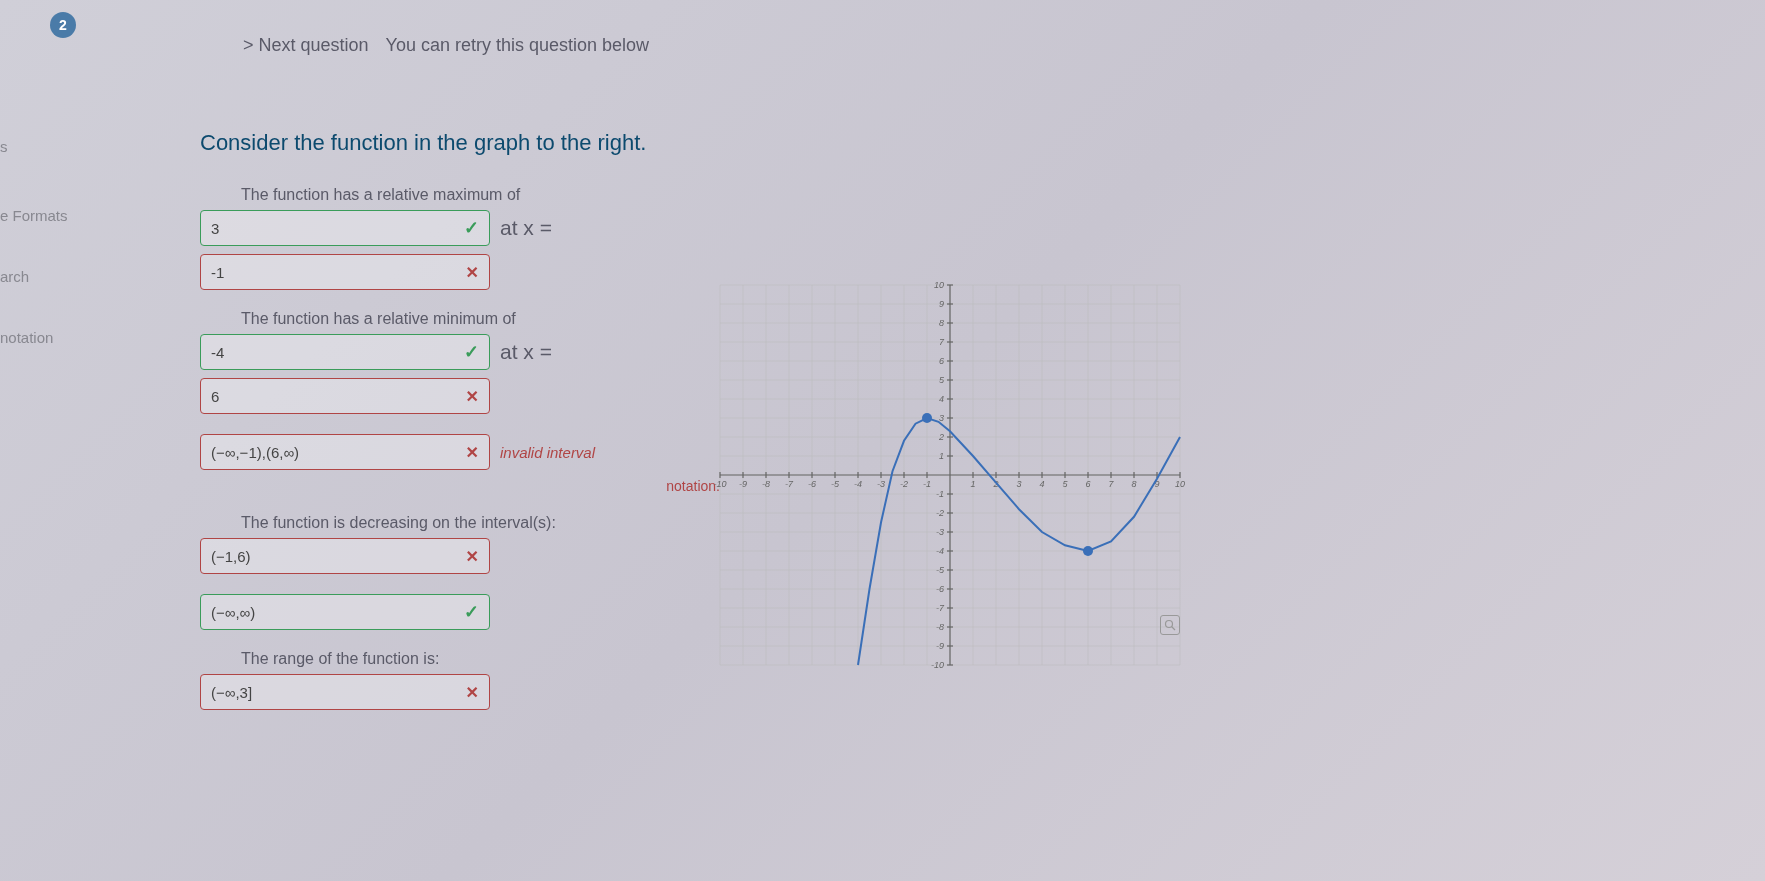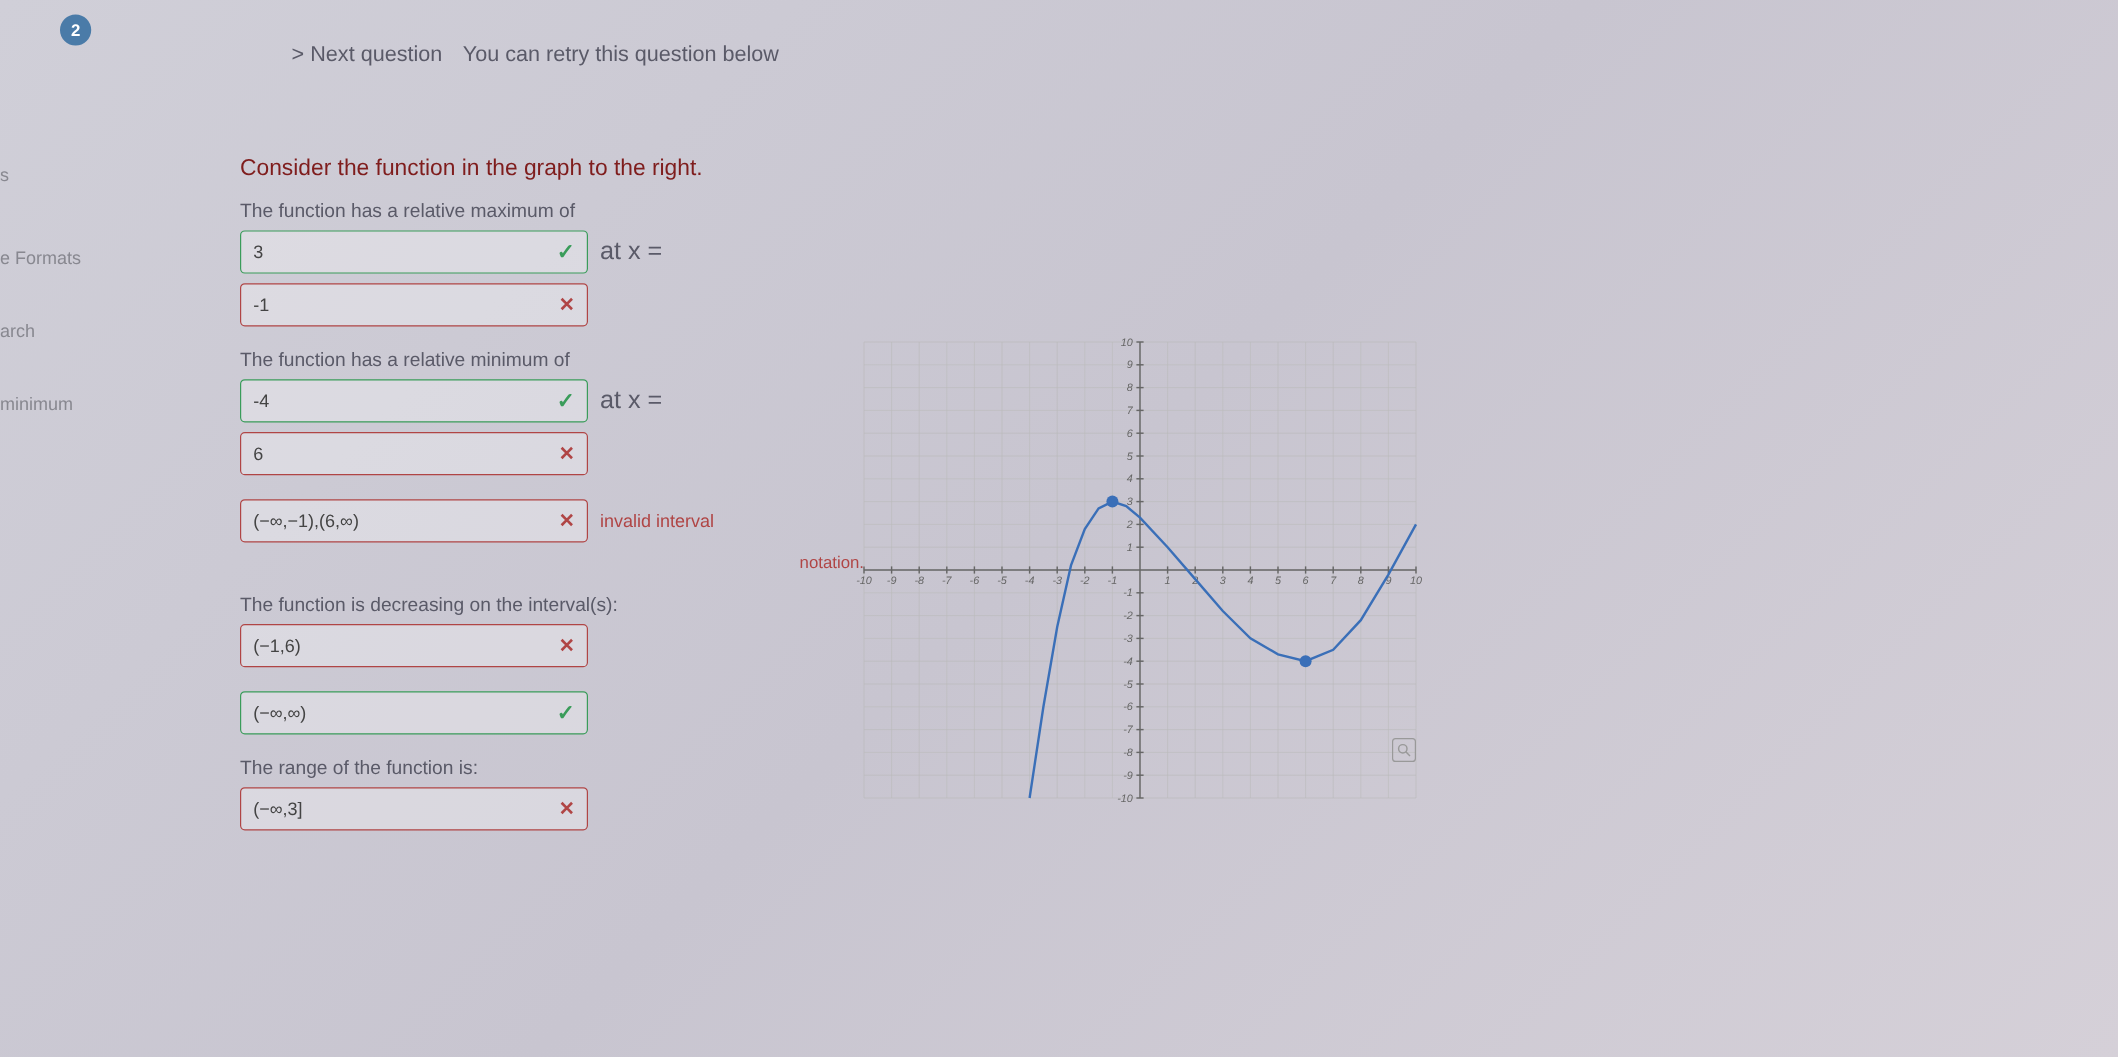--- a/index.html
+++ b/index.html
@@ -63,9 +63,9 @@
       width: 520px;
     }
     .instruction {
-      color: #7f1d1d;
-      font-size: 19px;
-      margin-bottom: 16px;
+      color: #0c4a6e;
+      font-size: 22px;
+      margin-bottom: 30px;
     }
     .question-block {
       margin-bottom: 20px;

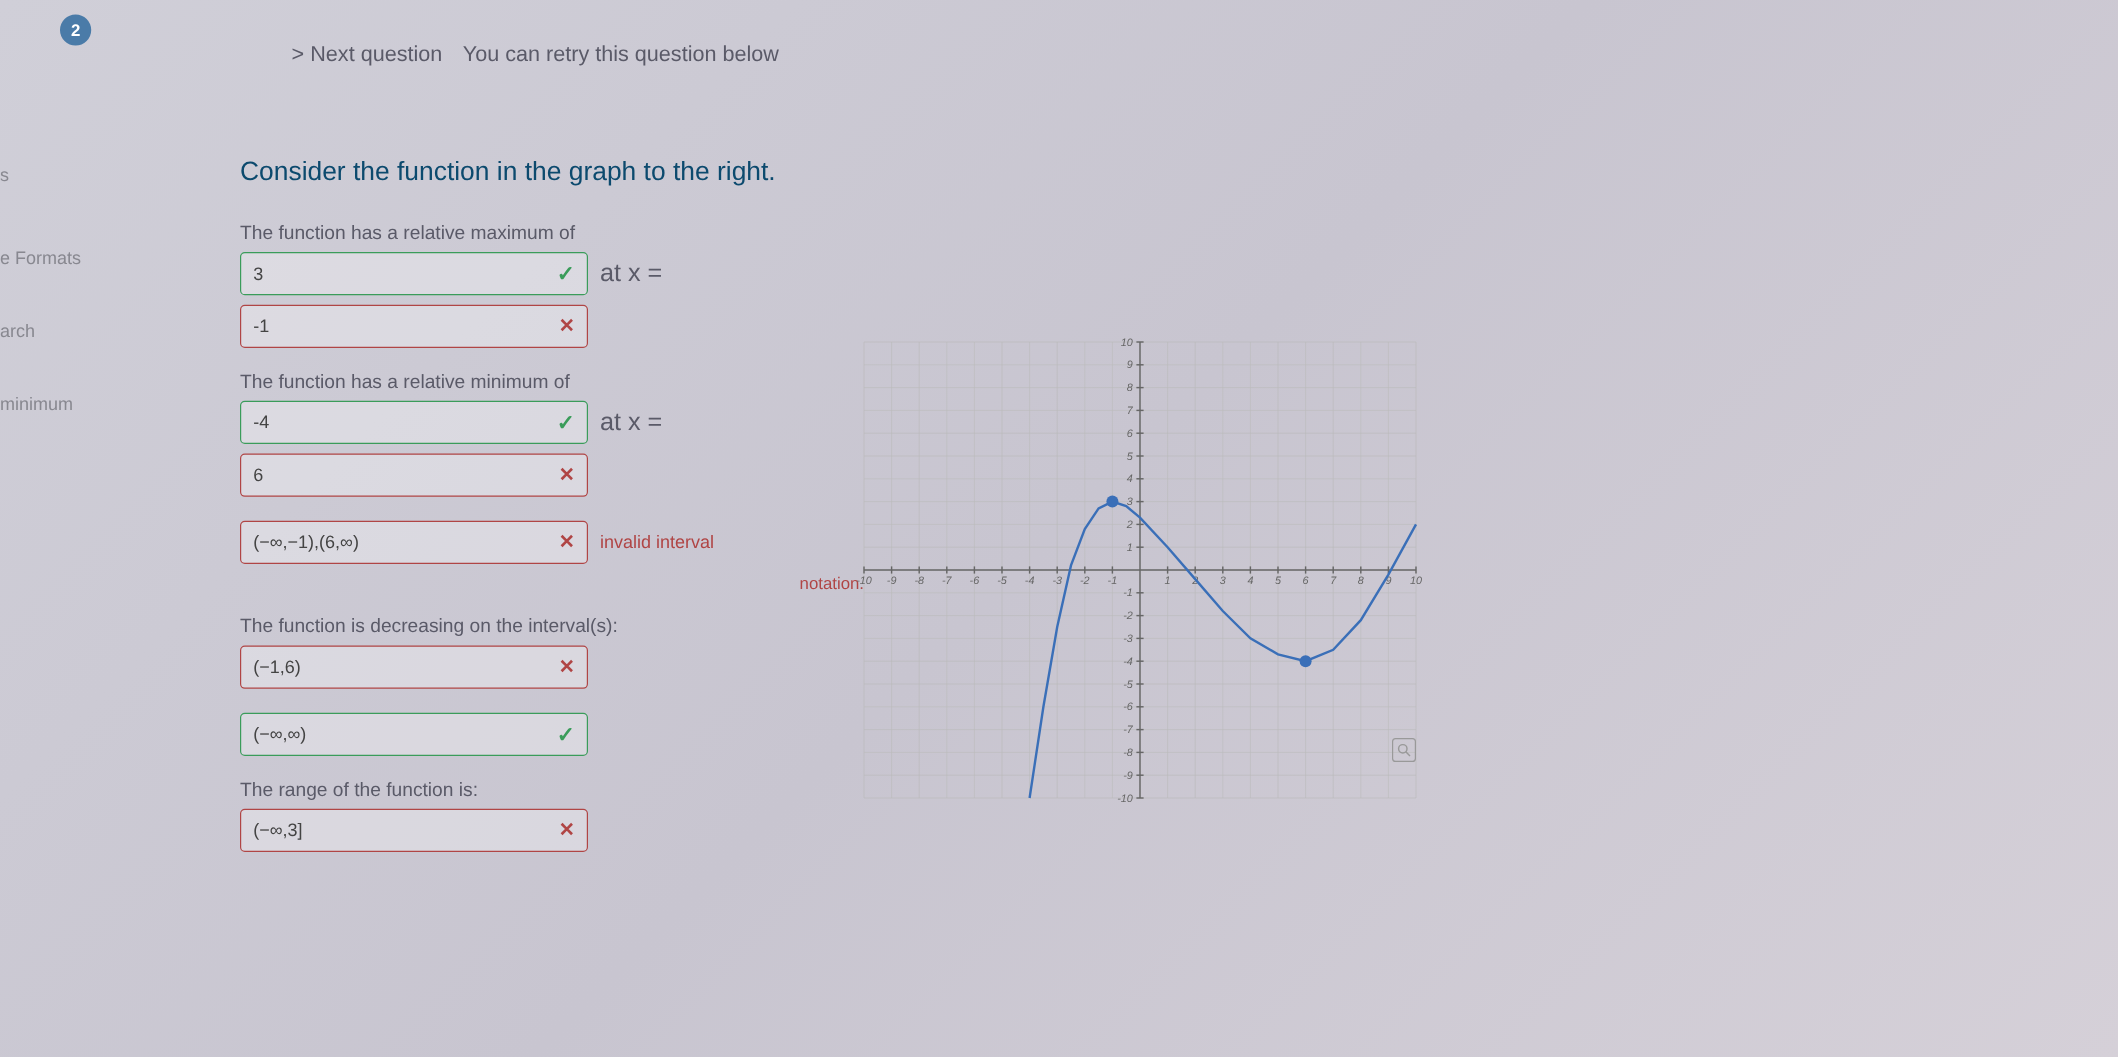--- a/index.html
+++ b/index.html
@@ -74,6 +74,7 @@
       color: #5a5a68;
       font-size: 16px;
       margin-bottom: 6px;
+      margin-left: 41px;
     }
     .input-row {
       display: flex;

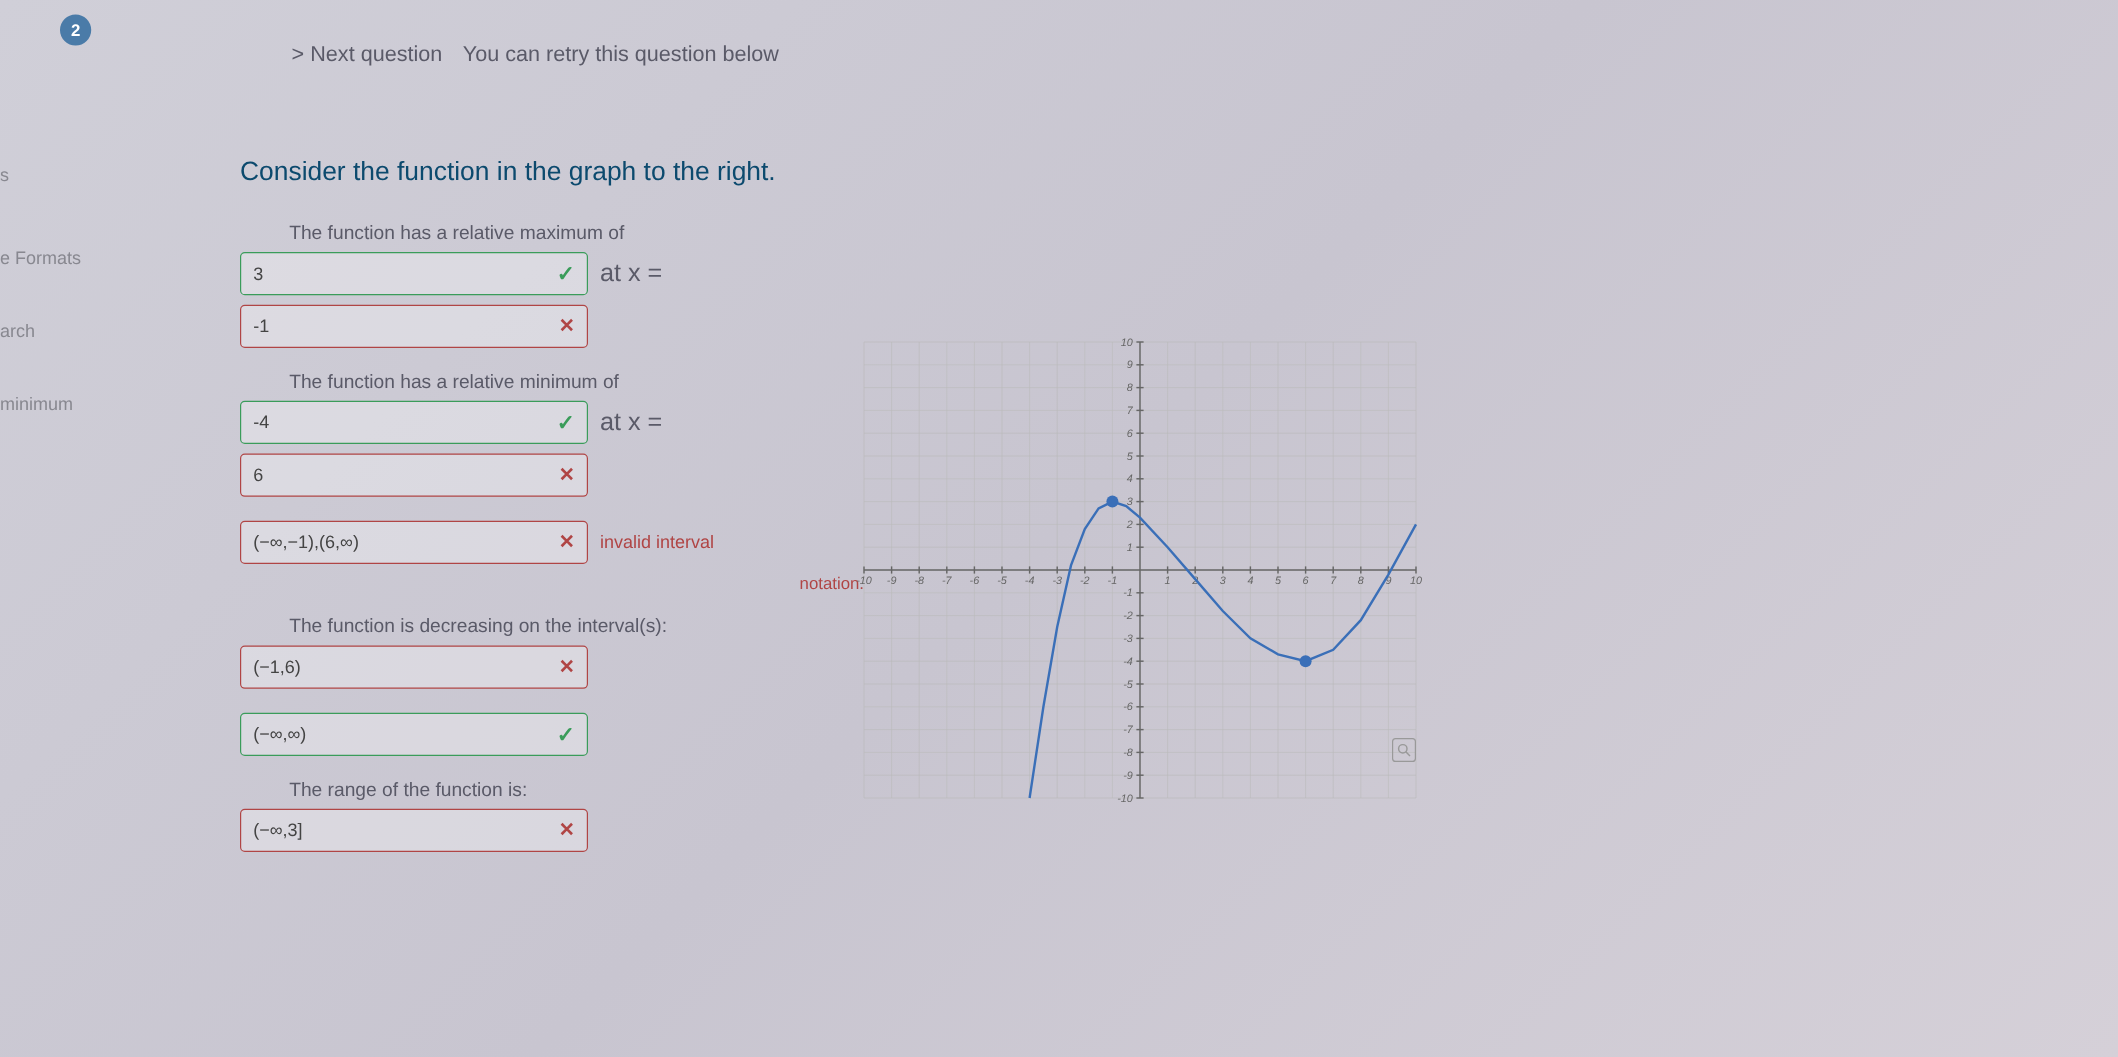--- a/index.html
+++ b/index.html
@@ -188,7 +188,7 @@
   <div class="sidebar-item">s</div>
   <div class="sidebar-item" style="margin-top:36px">e Formats</div>
   <div class="sidebar-item">arch</div>
-  <div class="sidebar-item">minimum</div>
+  <div class="sidebar-item">notation</div>
 </div>
 
 <div class="content">

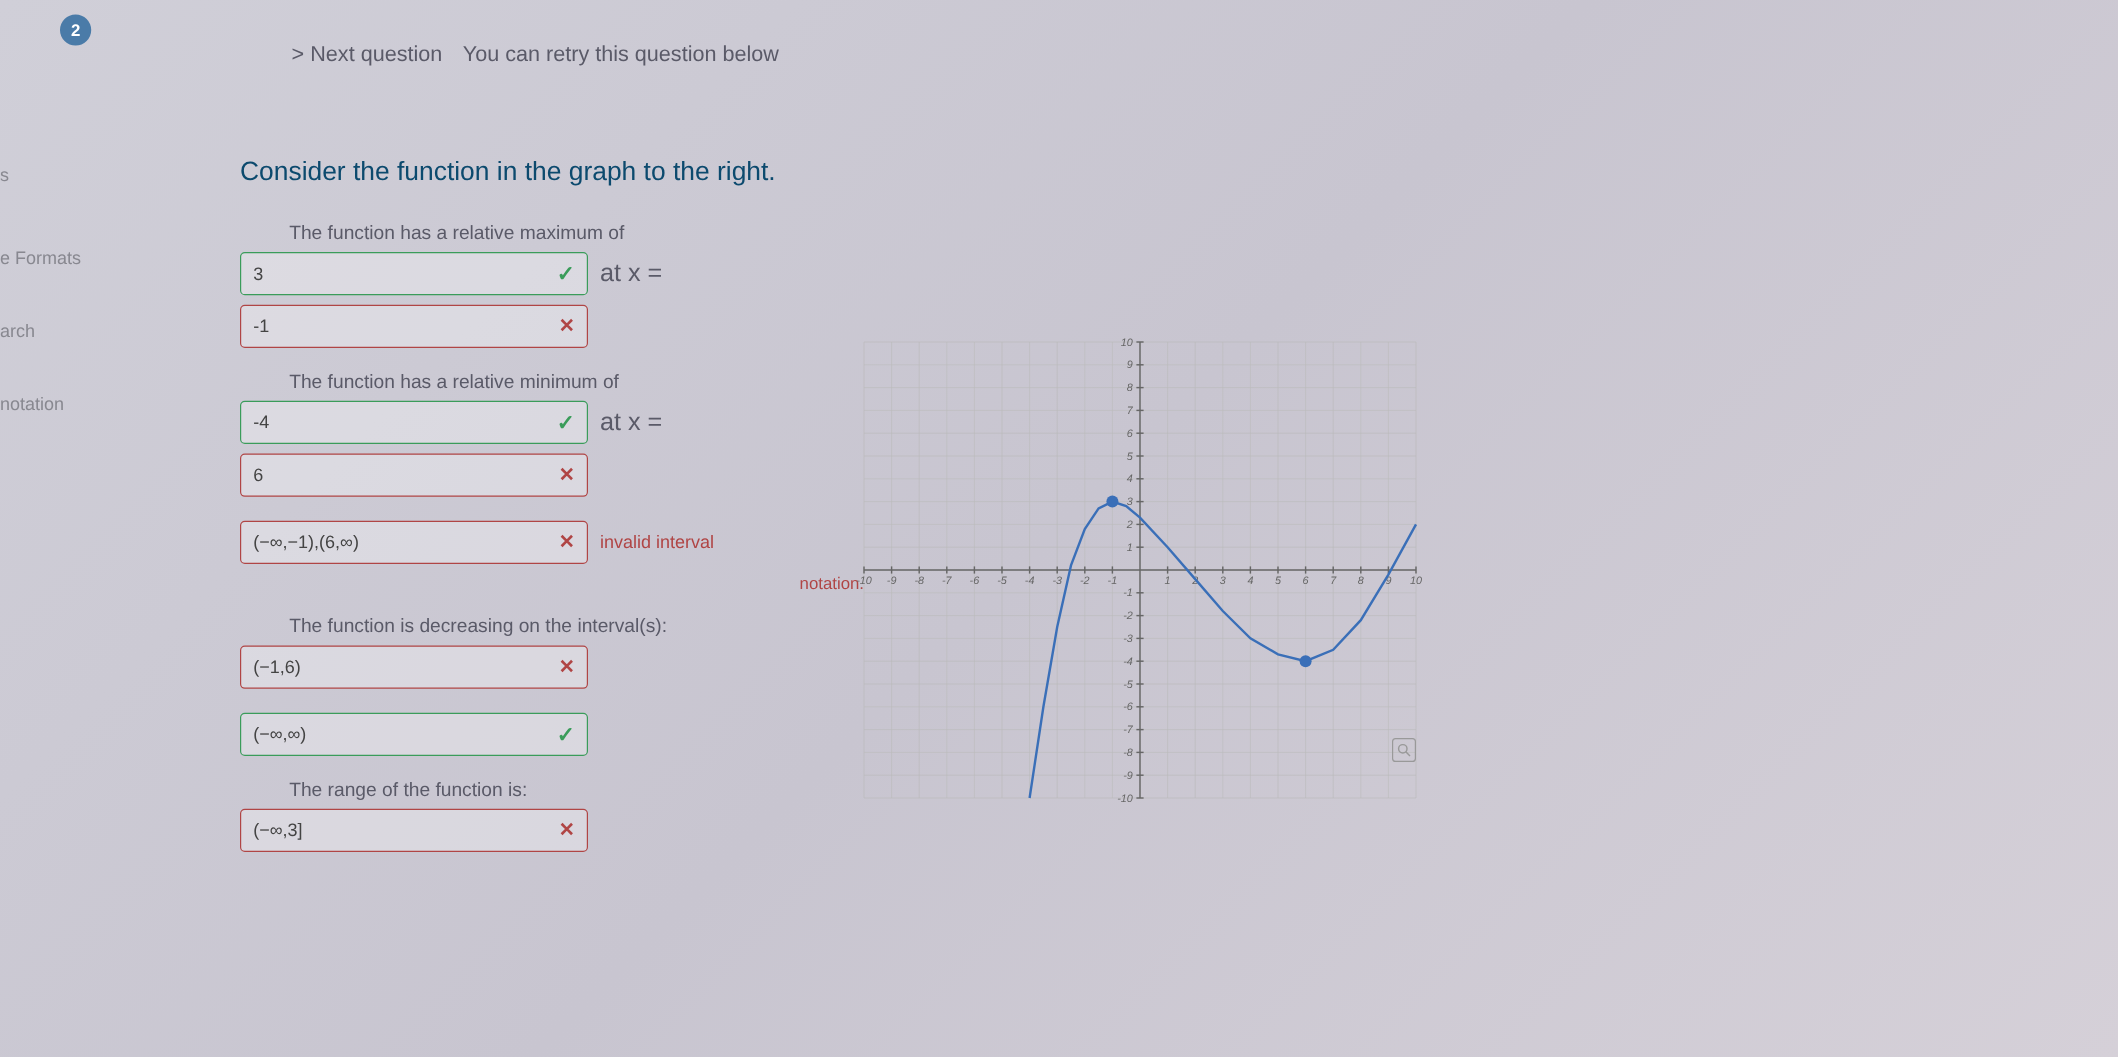--- a/index.html
+++ b/index.html
@@ -119,6 +119,7 @@
       color: #b04545;
       font-size: 15px;
       margin-left: 10px;
+      font-style: italic;
     }
     .notation-text {
       color: #b04545;

